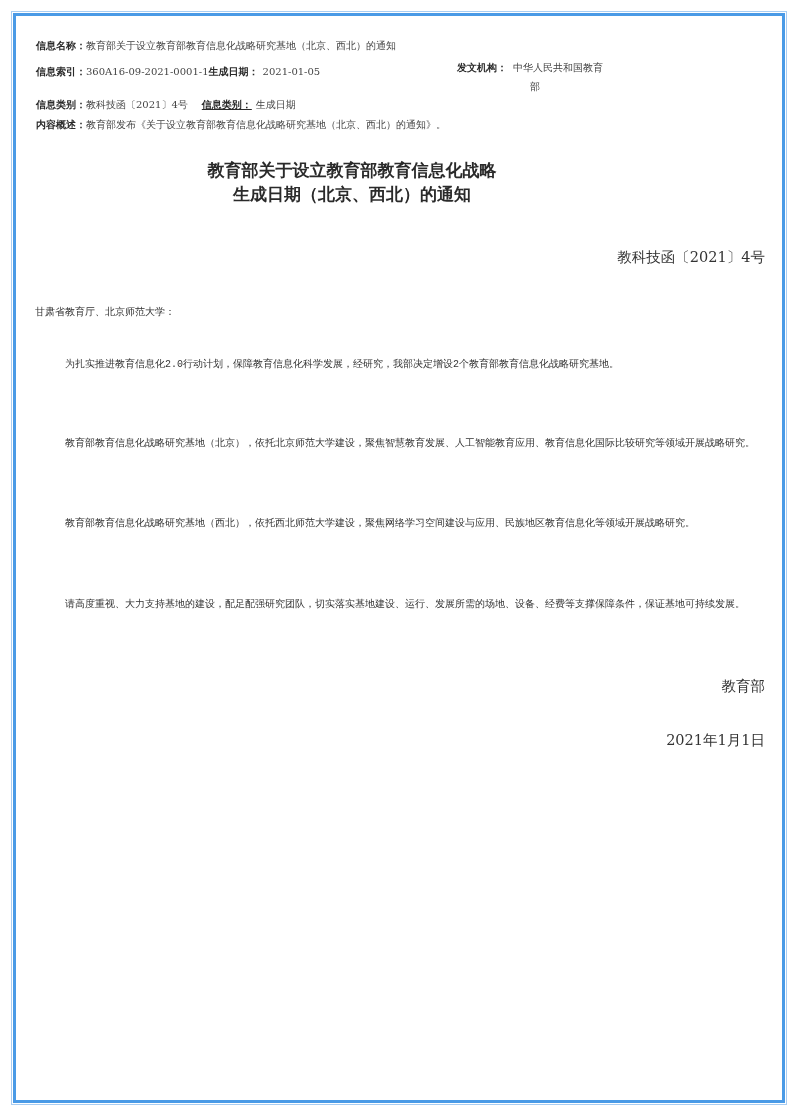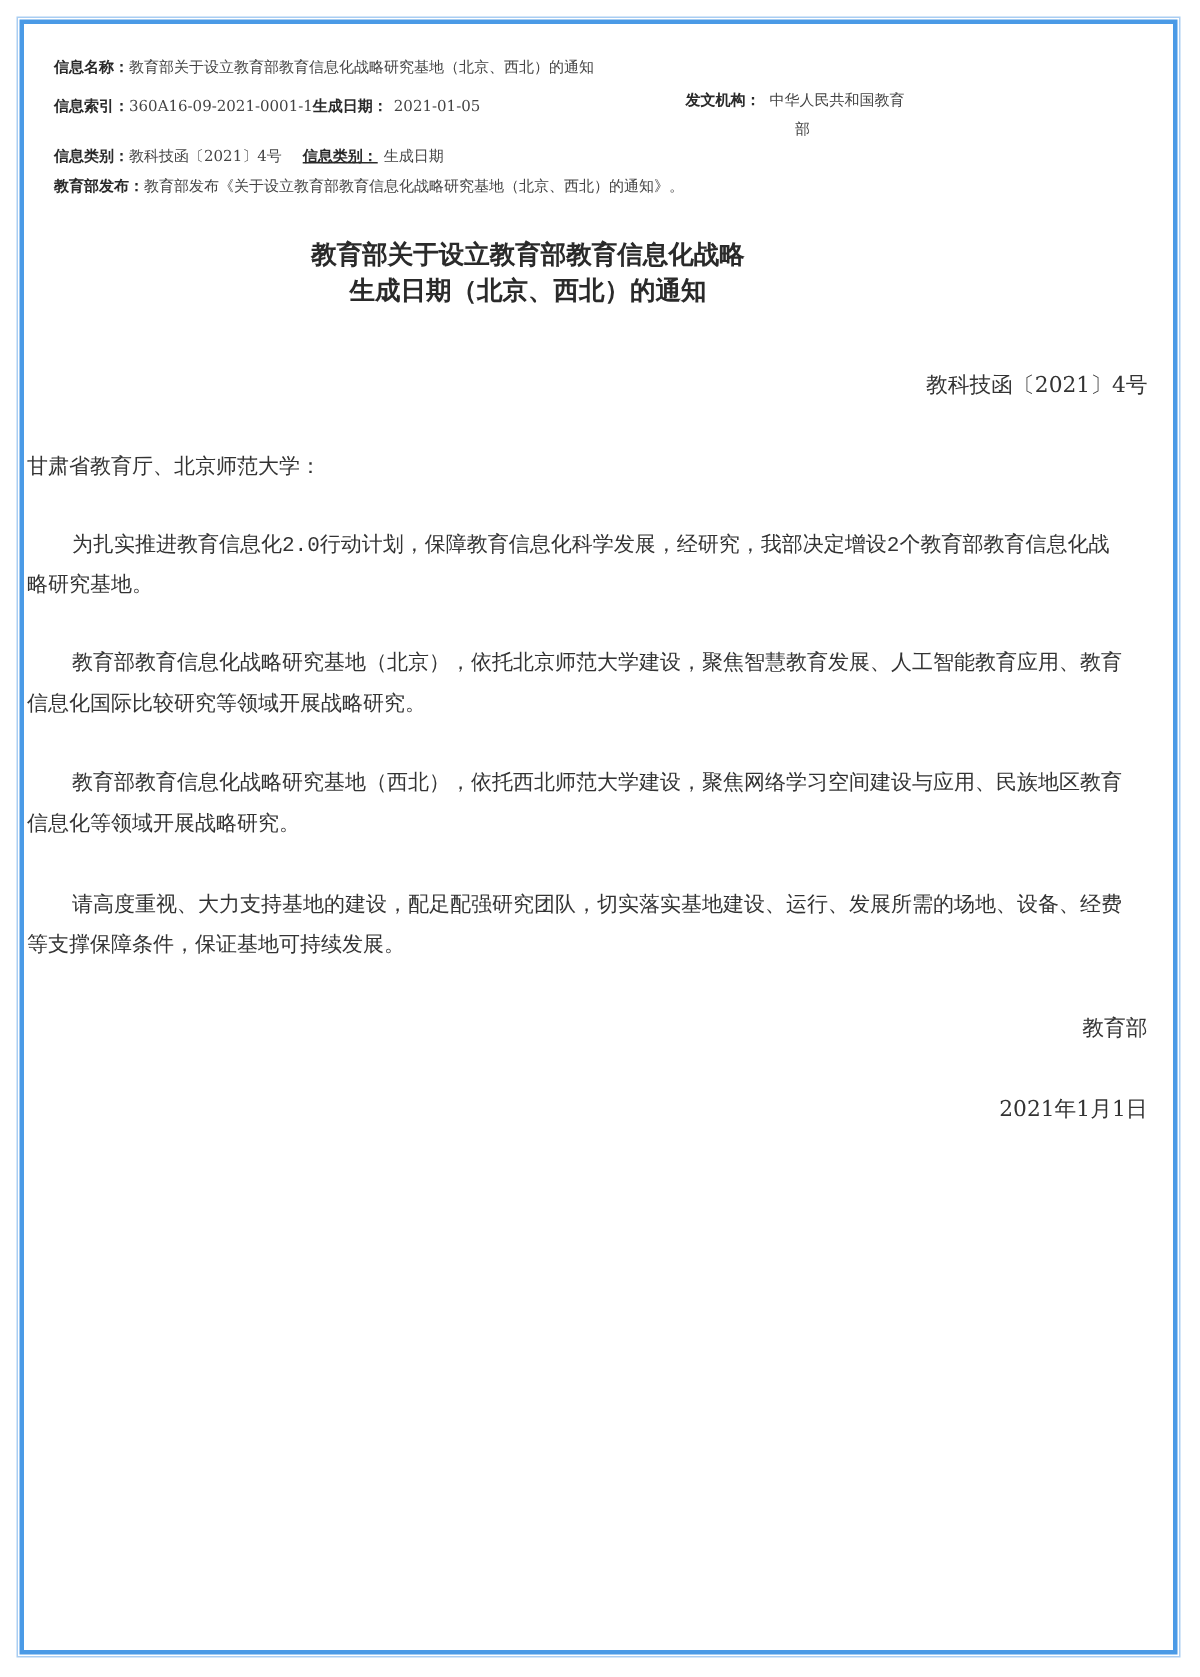--- a/index.html
+++ b/index.html
@@ -109,7 +109,7 @@
 </div>
 
 <div class="meta" style="left:36px; top:117px;">
-  <span class="lbl">教育部发布：</span><span class="val">教育部发布《关于设立教育部教育信息化战略研究基地（北京、西北）的通知》。</span>
+  <span class="lbl">内容概述：</span><span class="val">教育部发布《关于设立教育部教育信息化战略研究基地（北京、西北）的通知》。</span>
 </div>
 
 <div class="title" style="top:158px;">教育部关于设立教育部教育信息化战略</div>

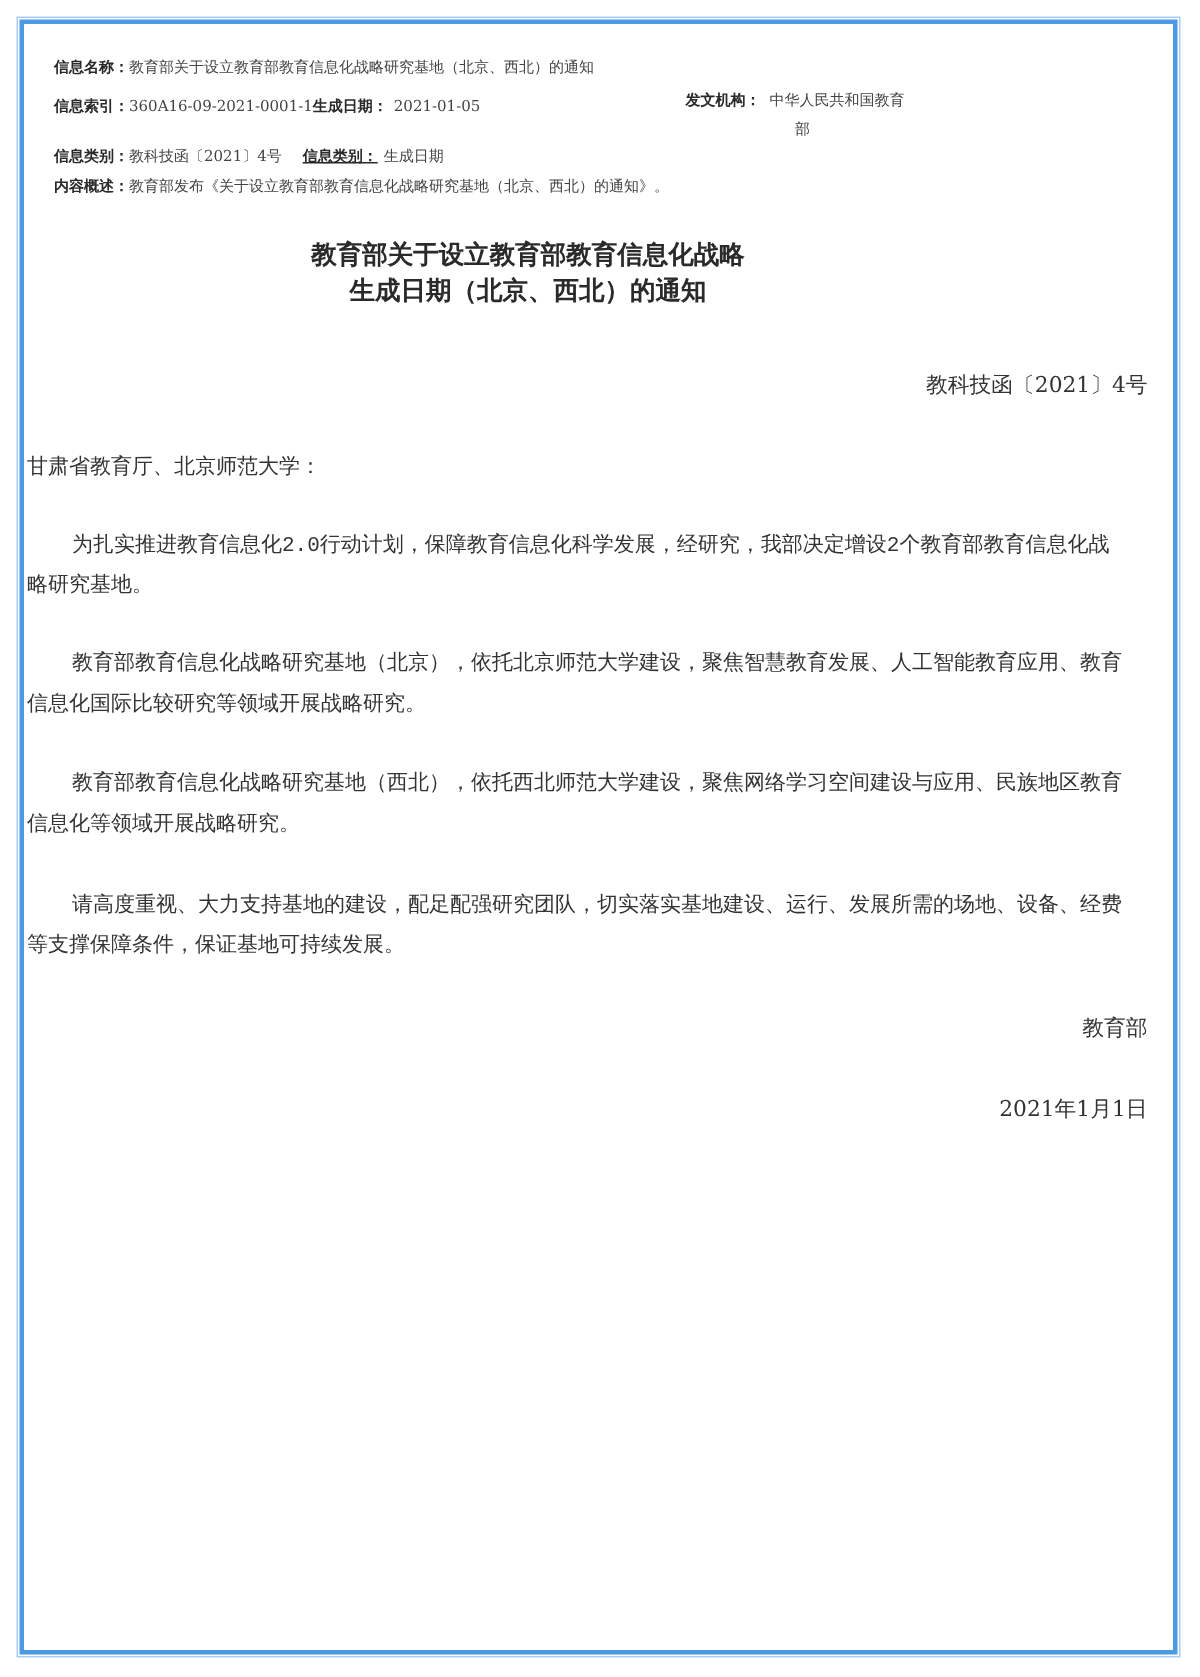--- a/index.html
+++ b/index.html
@@ -62,10 +62,10 @@
     }
     .body-text {
       position: absolute;
-      left: 18px;
+      left: 35px;
       width: 735px;
       font-family: "DejaVu Serif", "Liberation Serif", serif;
-      font-size: 14px;
+      font-size: 10px;
       line-height: 27px;
       color: #333333;
     }

